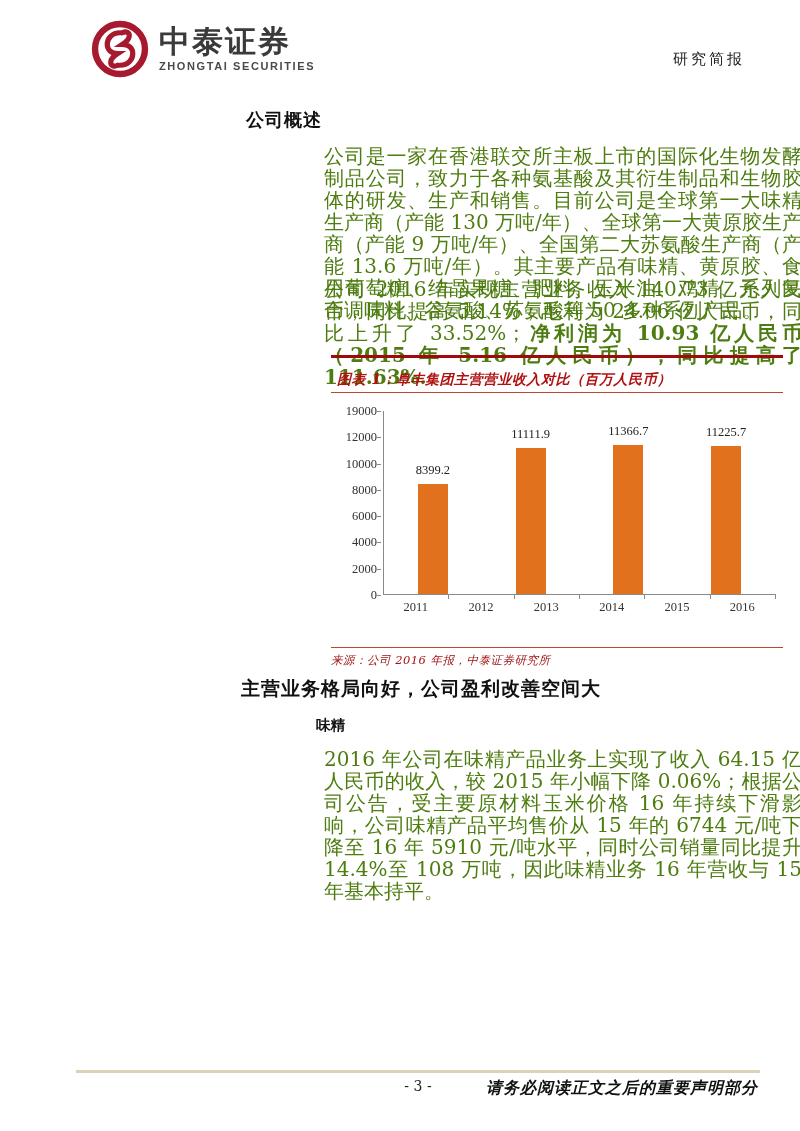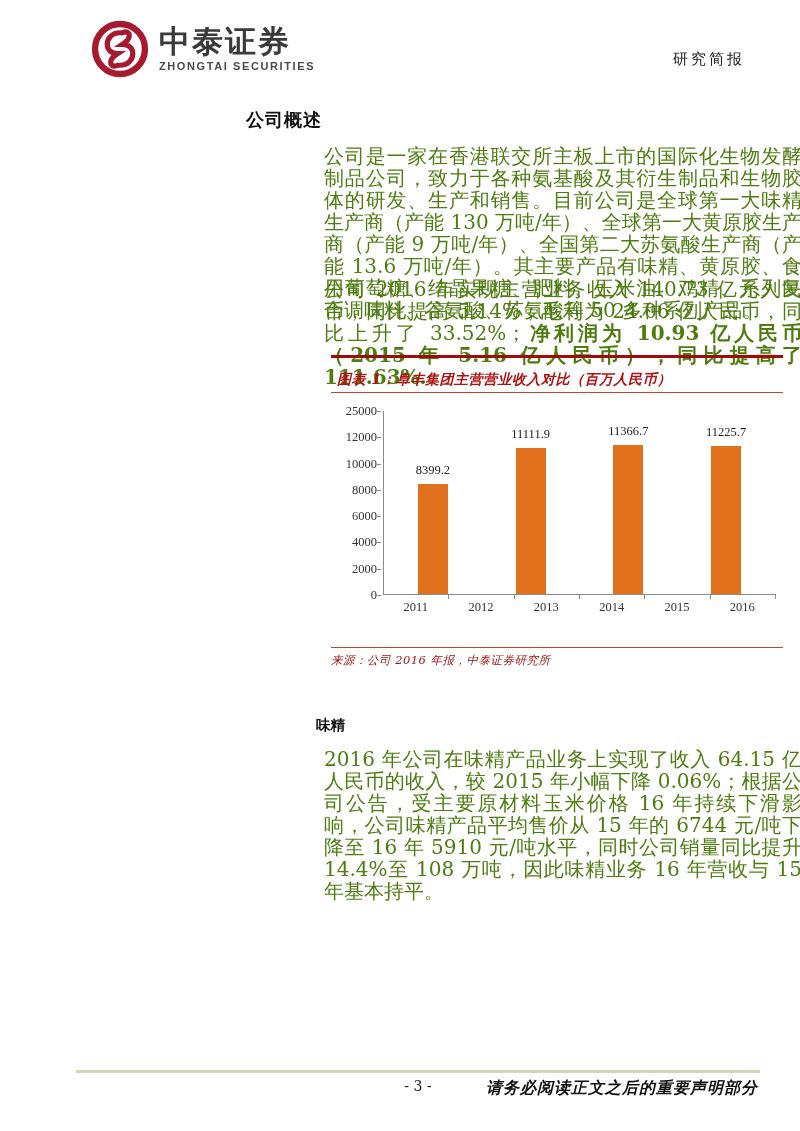--- a/index.html
+++ b/index.html
@@ -138,7 +138,7 @@
 
     <div class="chart-wrap">
       <div class="y-labels" id="yLabels">
-          <div class="y-label" style="top: 0px;">25000</div>
+          <div class="y-label" style="top: 0px;">19000</div>
           <div class="y-tick" style="top: 0px; left: 46px;"></div>
           <div class="y-label" style="top: 26.2857px;">12000</div>
           <div class="y-tick" style="top: 26.2857px; left: 46px;"></div>

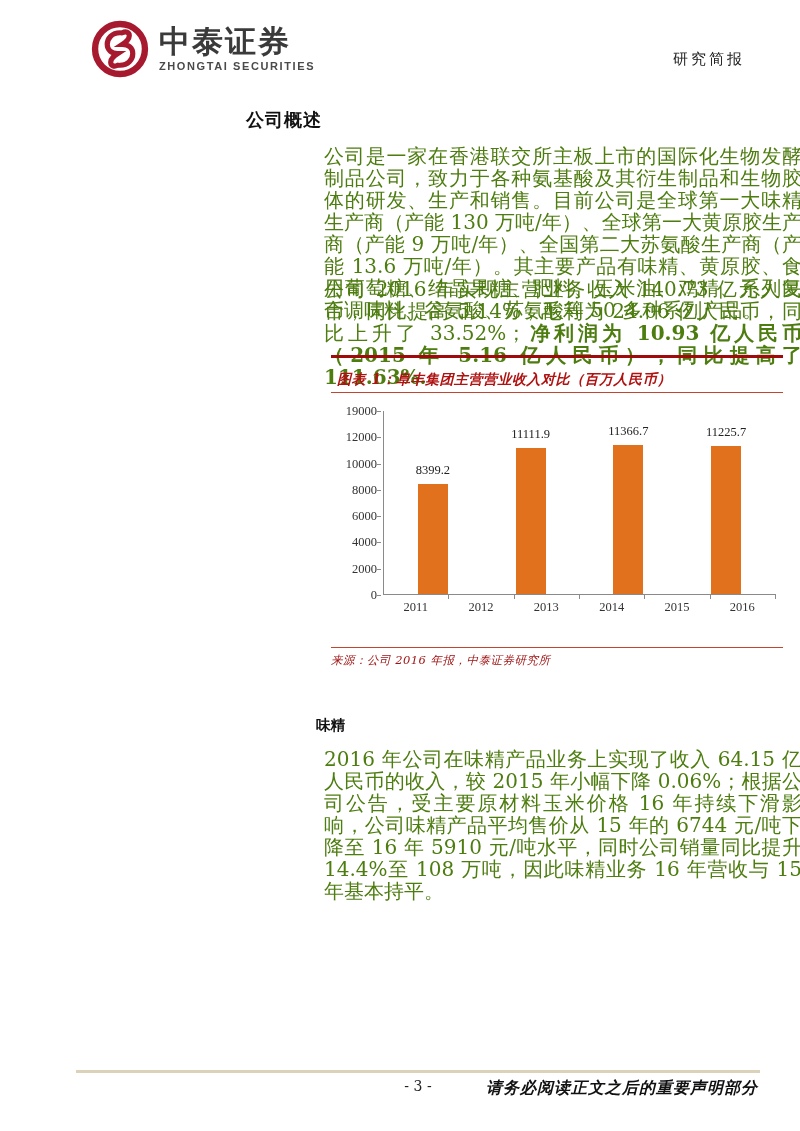--- a/index.html
+++ b/index.html
@@ -195,6 +195,7 @@
     <div class="fig-source">来源：公司 2016 年报，中泰证券研究所</div>
   </div>
 
+  <div class="h-section2">主营业务格局向好，公司盈利改善空间大</div>
   <div class="h-sub">味精</div>
   <div class="para para3">2016 年公司在味精产品业务上实现了收入 64.15 亿人民币的收入，较 2015 年小幅下降 0.06%；根据公司公告，受主要原材料玉米价格 16 年持续下滑影响，公司味精产品平均售价从 15 年的 6744 元/吨下降至 16 年 5910 元/吨水平，同时公司销量同比提升 14.4%至 108 万吨，因此味精业务 16 年营收与 15 年基本持平。</div>
 

